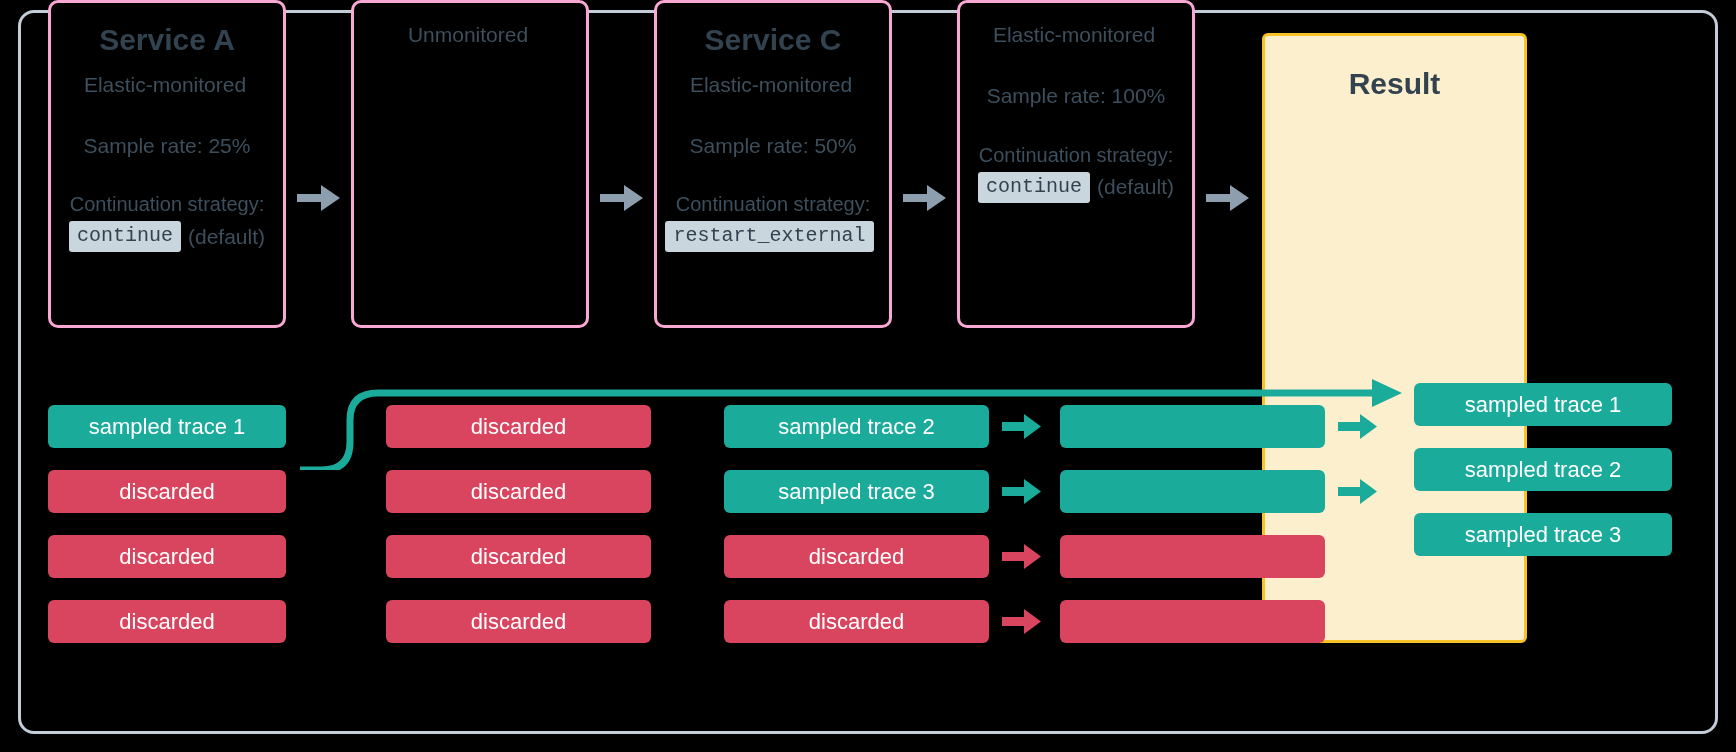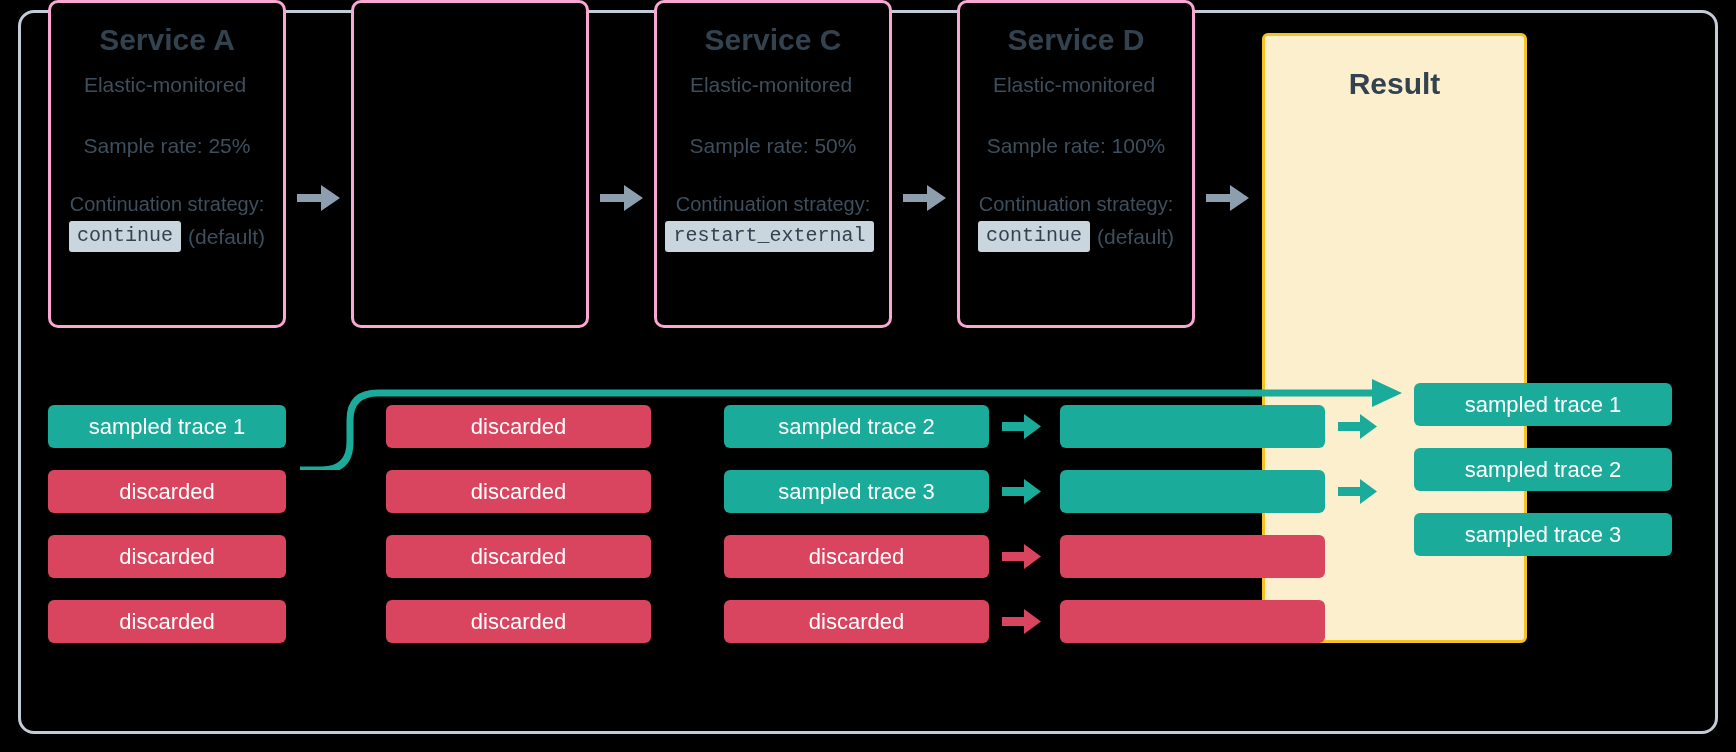--- a/index.html
+++ b/index.html
@@ -132,6 +132,7 @@
   </div>
 
   <div class="card" style="left:351px;width:238px;">
+    <div class="sub">Unmonitored</div>
   </div>
 
   <div class="card" style="left:654px;width:238px;">

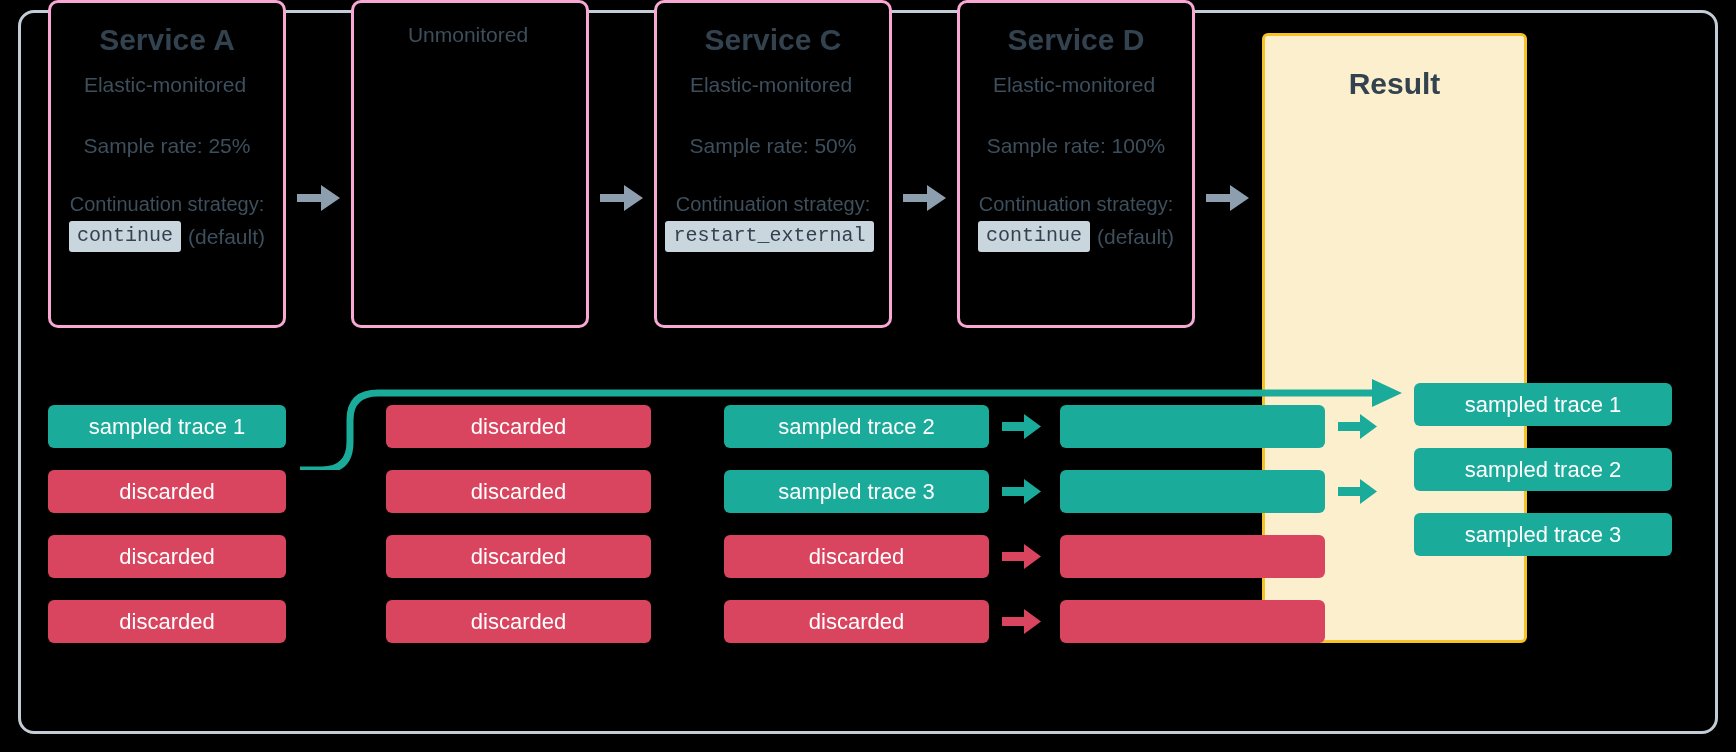--- a/index.html
+++ b/index.html
@@ -147,7 +147,6 @@
   </div>
 
   <div class="card" style="left:957px;width:238px;">
-    <div class="title">Service D</div>
     <div class="sub">Elastic-monitored</div>
     <div class="rate">Sample rate: 100%</div>
     <div class="cont-label">Continuation strategy:</div>

